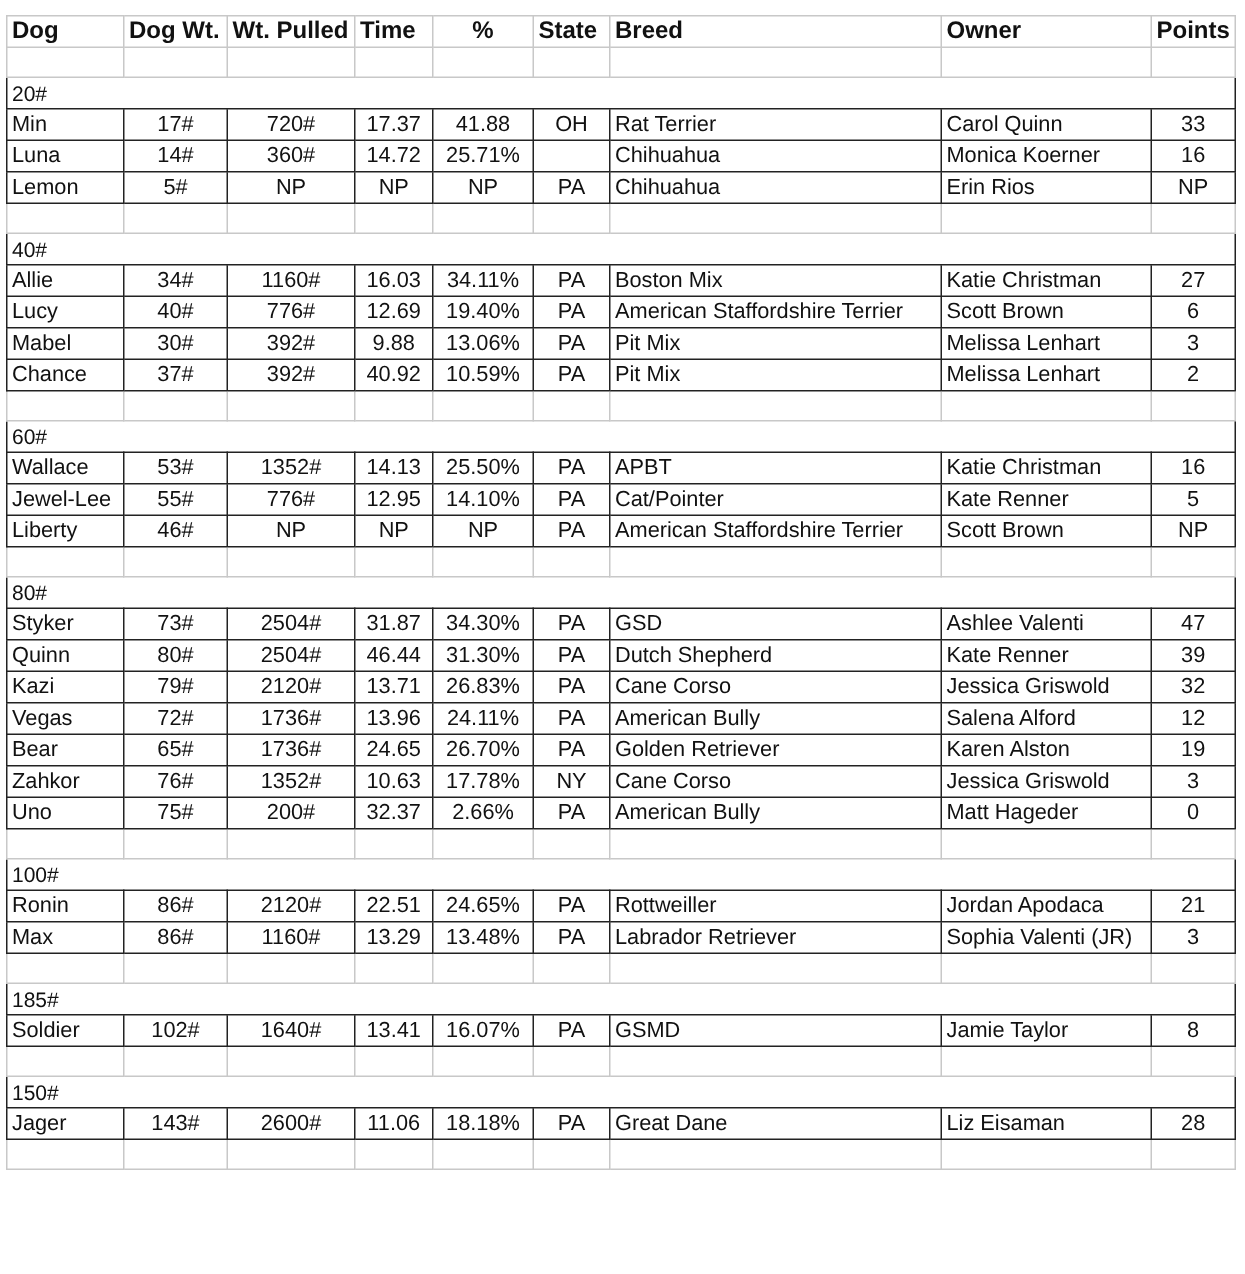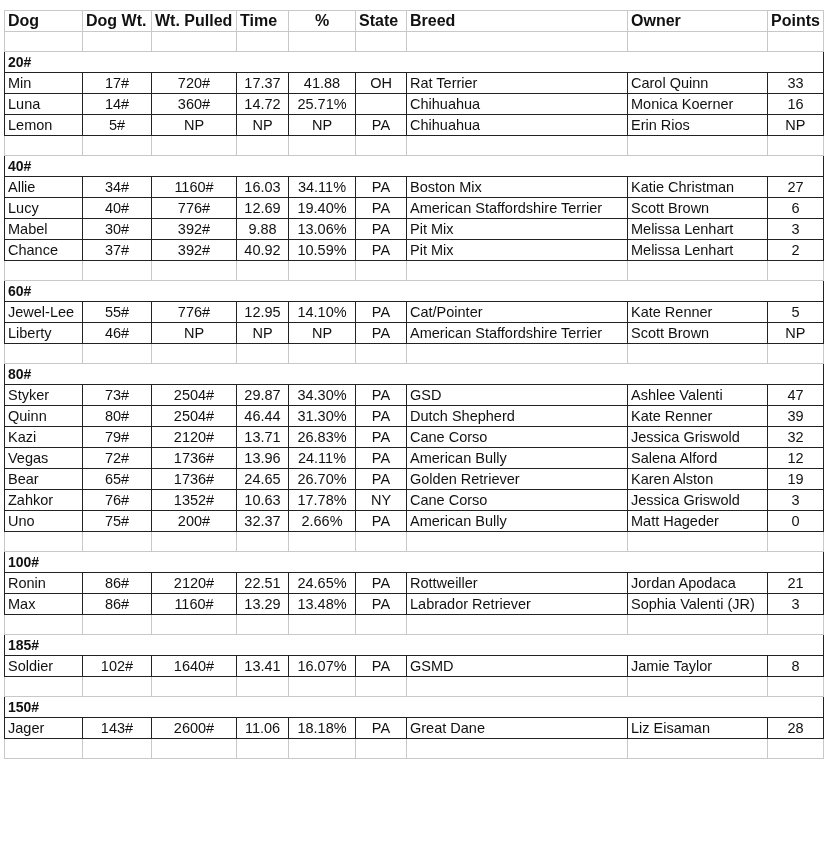--- a/index.html
+++ b/index.html
@@ -8,7 +8,7 @@
   #sheet td { height: 20px; padding: 0 3px; font-size: 14.5px; color: #111; border: 1px solid #c8c8c8; white-space: nowrap; overflow: hidden; line-height: 20px; box-sizing: border-box; }
   #sheet tr.hdr td { font-weight: bold; font-size: 16px; border-color: #c8c8c8; }
   #sheet tr.data td { border: 1.5px solid #222; }
-  #sheet tr.grp td { border: 1.5px solid #222; font-weight: bold; font-size: 14px; }
+  #sheet tr.grp td { border: 1.5px solid #222; font-weight: normal; font-size: 14px; }
   #sheet tr.blank td { border-color: #c8c8c8; }
   .c { text-align: center; }
   .l { text-align: left; }

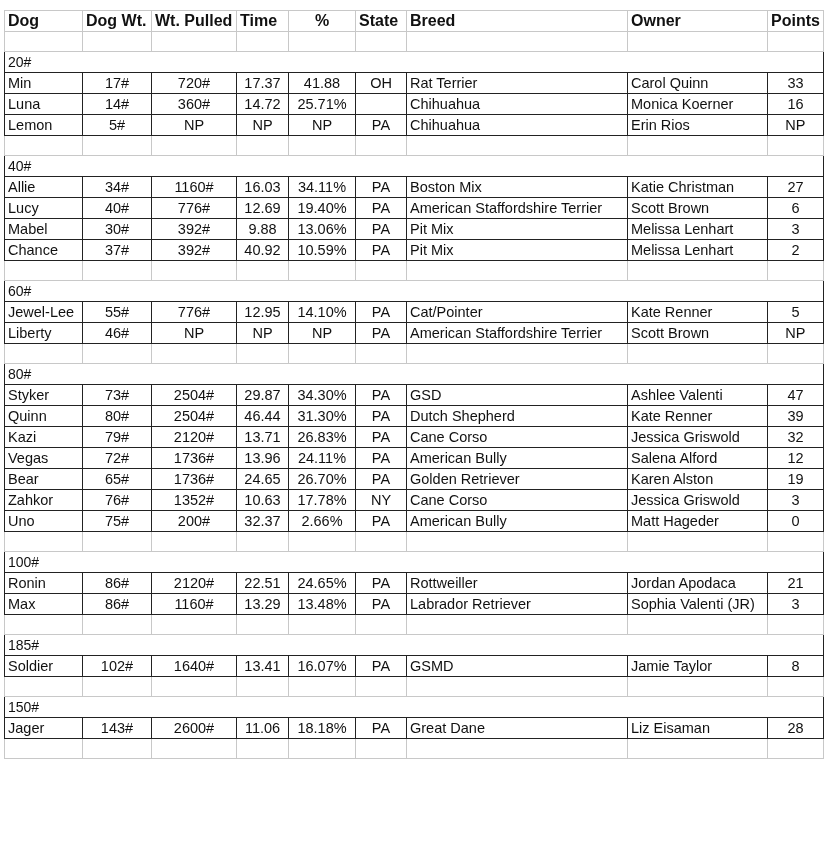--- a/index.html
+++ b/index.html
@@ -160,6 +160,17 @@
         <td class="l" colspan="9">60#</td>
       </tr>
       <tr class="data">
+        <td class="l">Wallace</td>
+        <td class="c">53#</td>
+        <td class="c">1352#</td>
+        <td class="c">14.13</td>
+        <td class="c">25.50%</td>
+        <td class="c">PA</td>
+        <td class="l">APBT</td>
+        <td class="l">Katie Christman</td>
+        <td class="c">16</td>
+      </tr>
+      <tr class="data">
         <td class="l">Jewel-Lee</td>
         <td class="c">55#</td>
         <td class="c">776#</td>

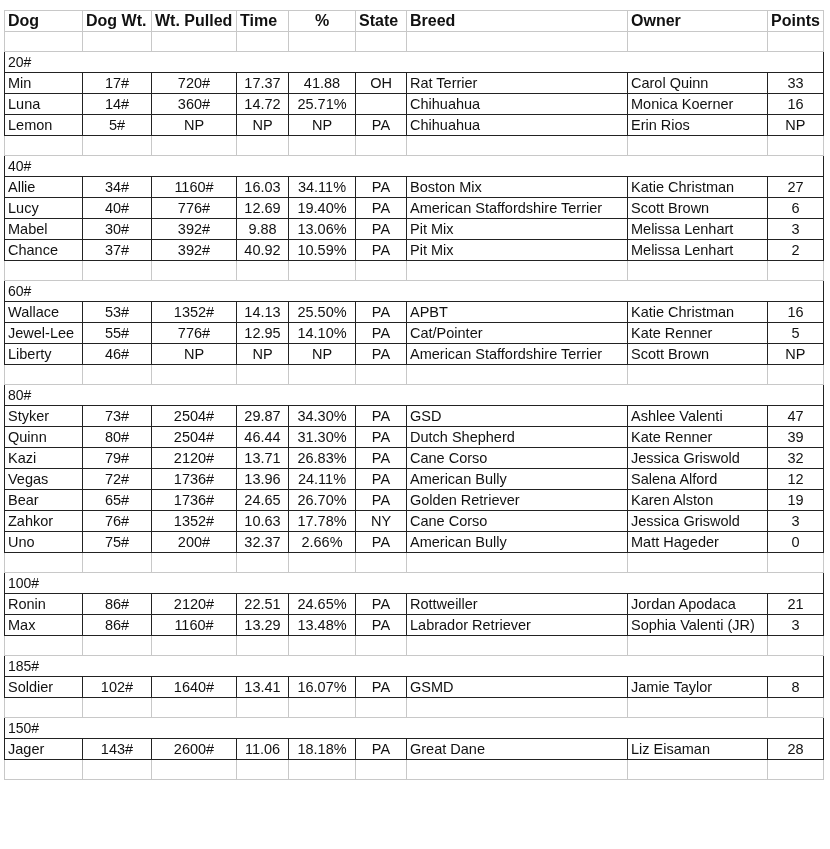--- a/index.html
+++ b/index.html
@@ -210,7 +210,7 @@
         <td class="l">Styker</td>
         <td class="c">73#</td>
         <td class="c">2504#</td>
-        <td class="c">29.87</td>
+        <td class="c">31.87</td>
         <td class="c">34.30%</td>
         <td class="c">PA</td>
         <td class="l">GSD</td>

